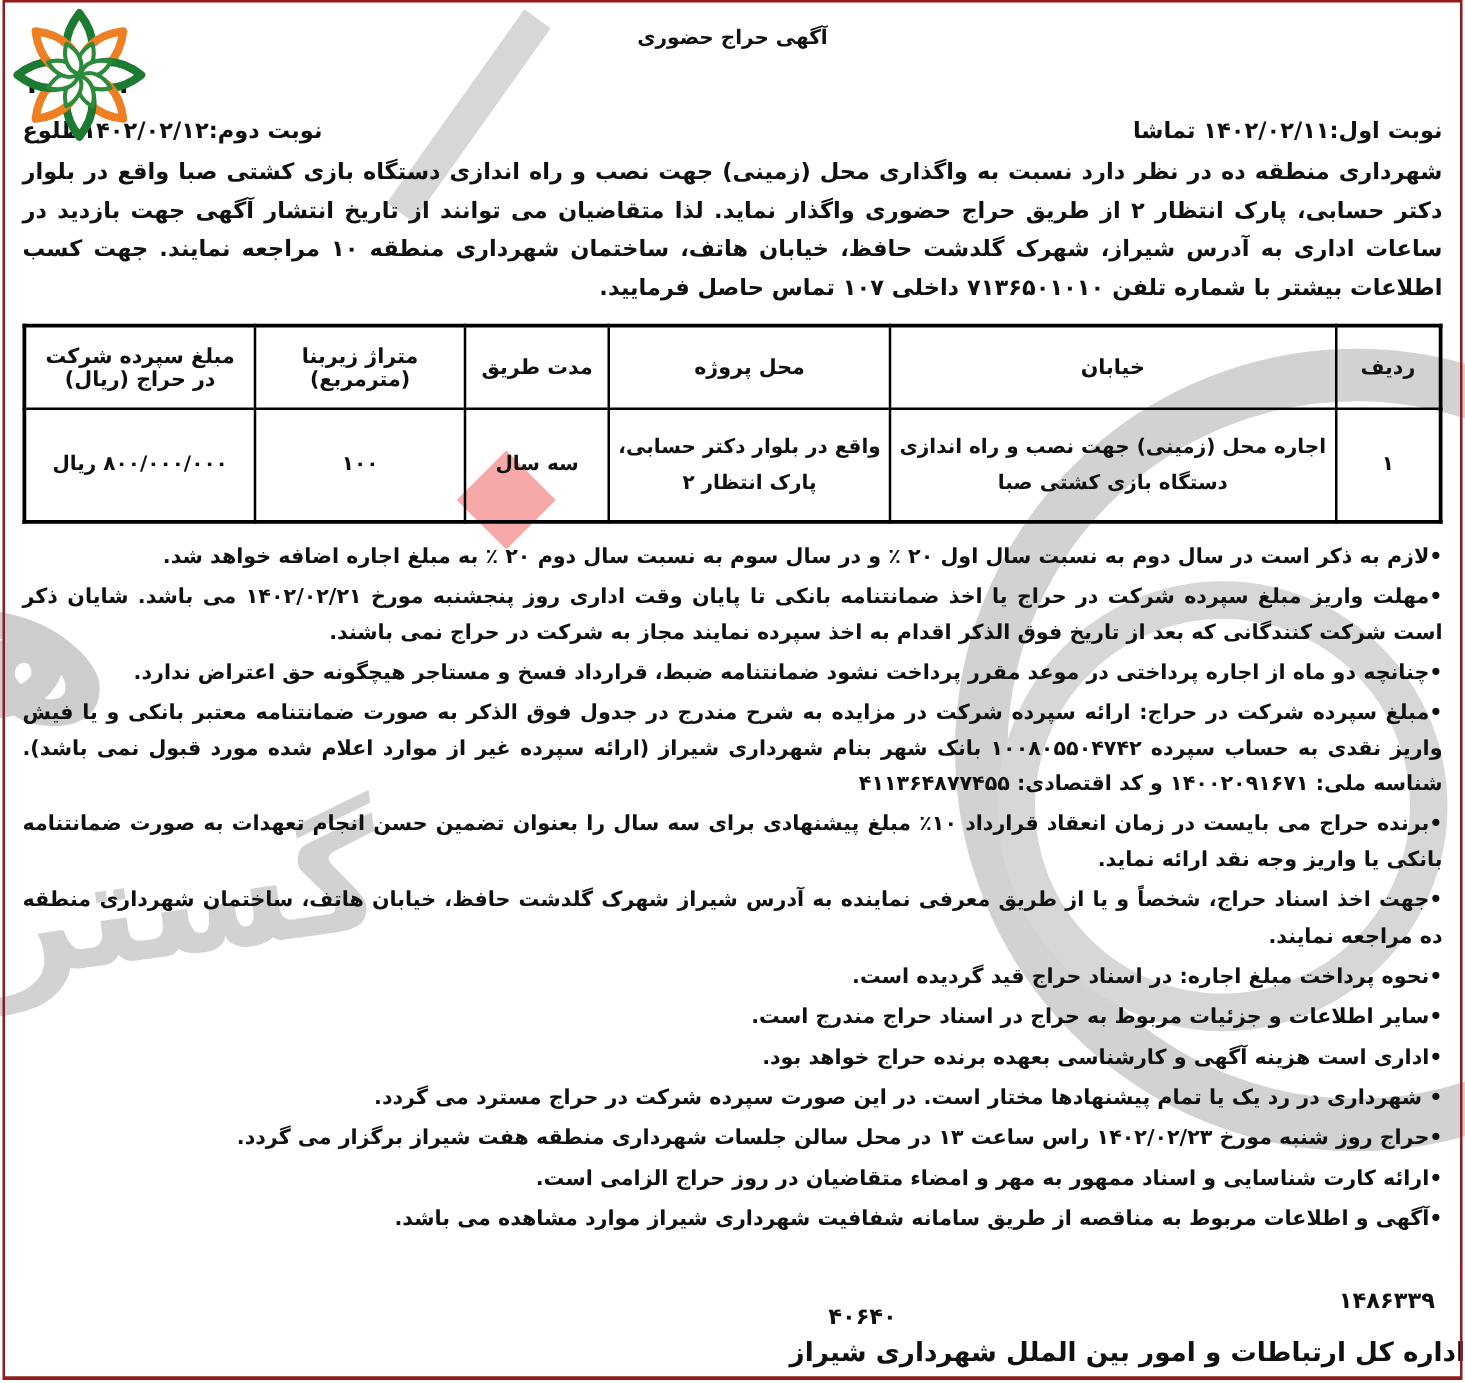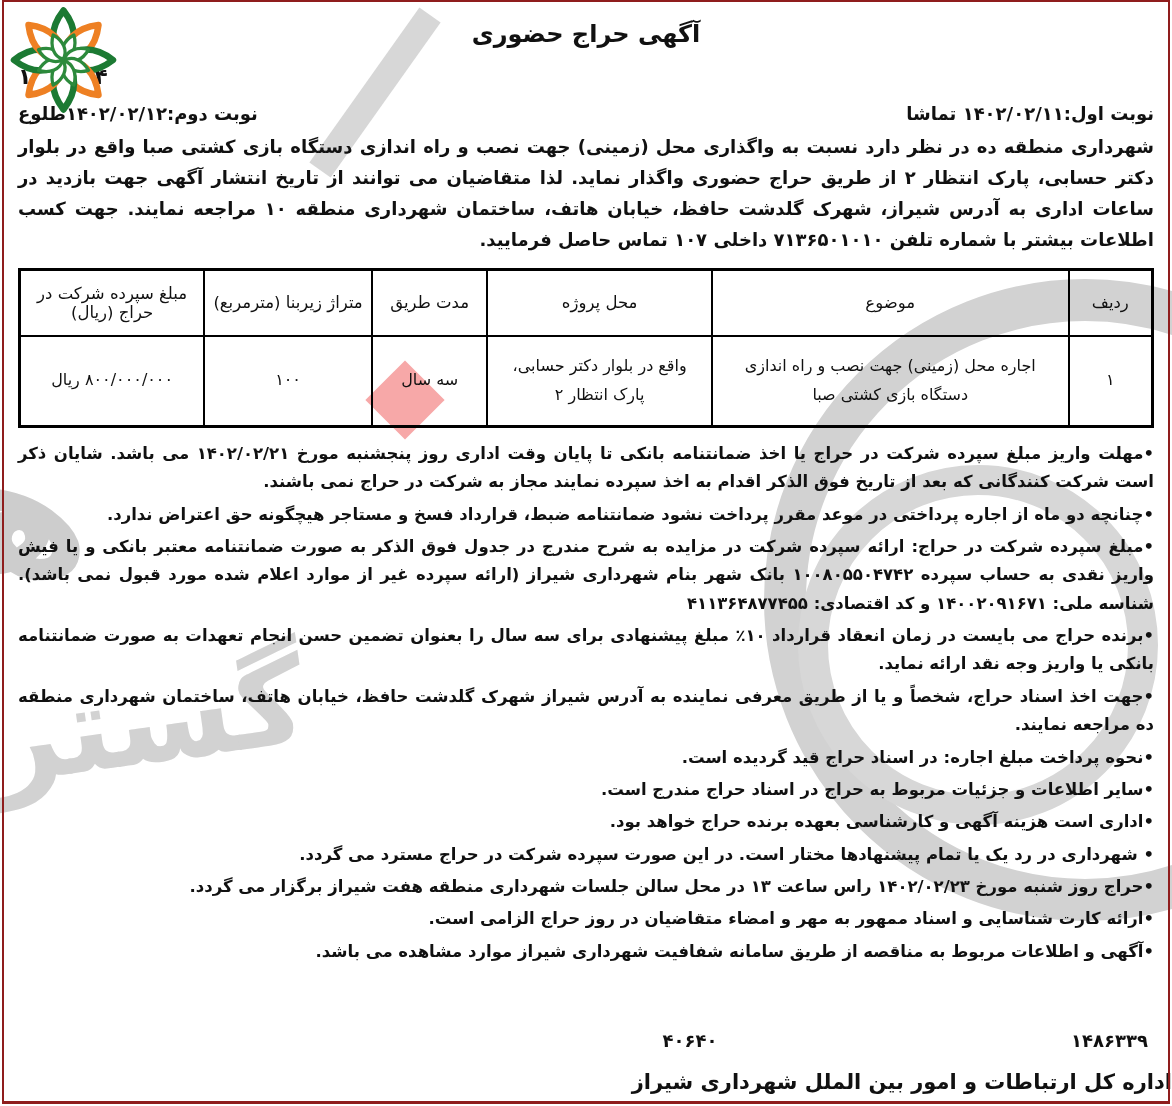--- a/index.html
+++ b/index.html
@@ -10,7 +10,7 @@
   .wm-layer{position:absolute;inset:0;z-index:0;pointer-events:none;}
   .content{position:absolute;inset:0;z-index:1;direction:rtl;padding:8px 18px 0 18px;box-sizing:border-box;}
   .logo{position:absolute;left:6px;top:4px;width:115px;height:112px;z-index:2;}
-  .page-title{text-align:center;font-weight:bold;font-size:24px;margin-top:12px;}
+  .page-title{text-align:center;font-weight:bold;font-size:16px;margin-top:12px;}
   .page-number{font-weight:bold;font-size:22px;margin-top:16px;direction:ltr;}
   .editions{display:flex;justify-content:space-between;font-weight:bold;font-size:18px;margin-top:14px;}
   .intro{font-weight:bold;font-size:18px;line-height:1.72;text-align:justify;margin-top:8px;}

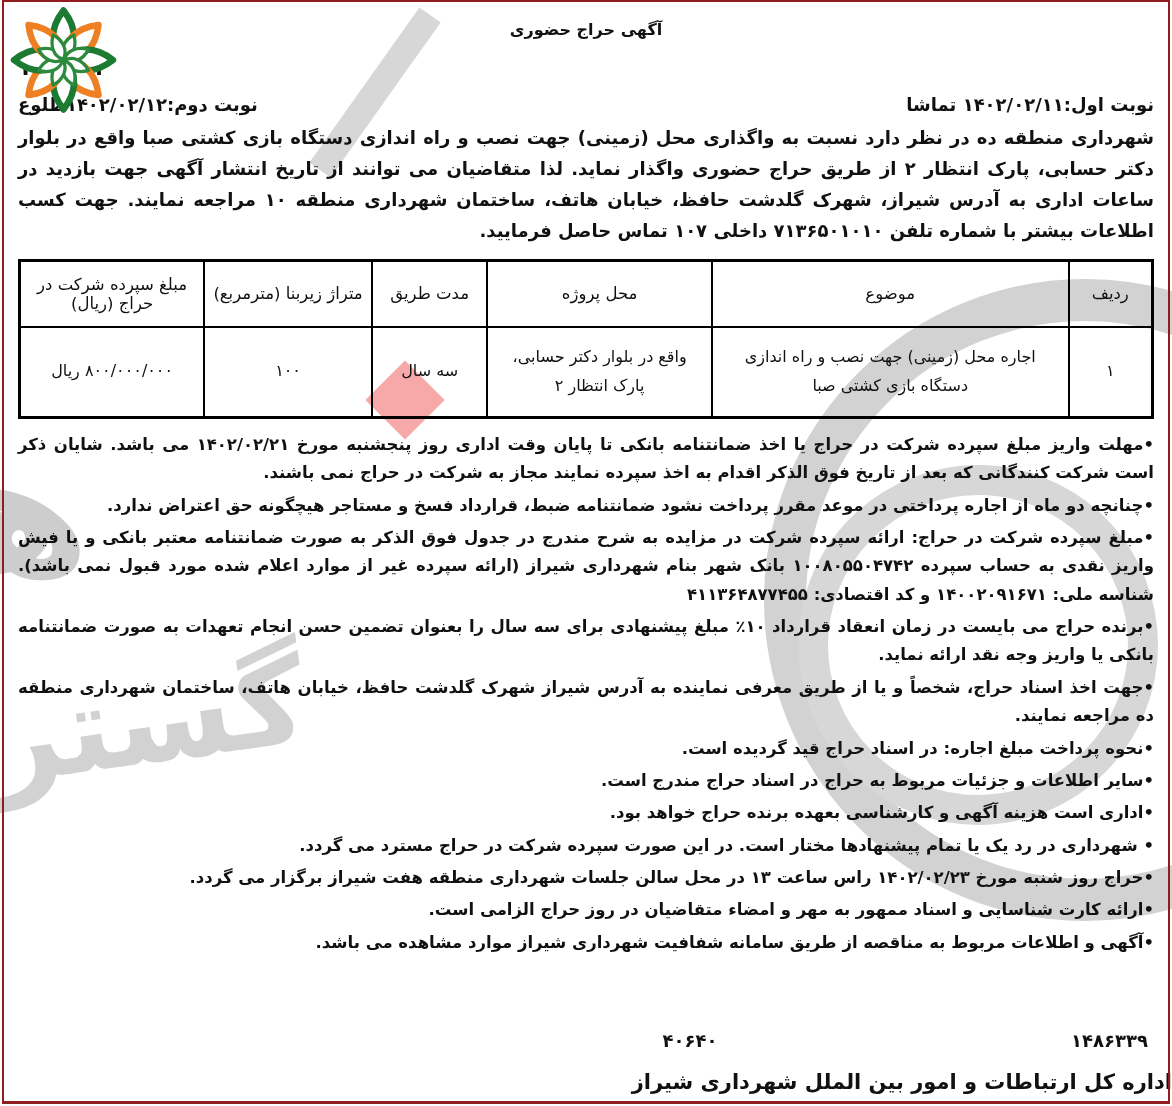--- a/index.html
+++ b/index.html
@@ -15,7 +15,7 @@
   .editions{display:flex;justify-content:space-between;font-weight:bold;font-size:18px;margin-top:14px;}
   .intro{font-weight:bold;font-size:18px;line-height:1.72;text-align:justify;margin-top:8px;}
   table.auction{width:100%;border-collapse:collapse;margin-top:12px;border:3px solid #000;background:transparent;}
-  table.auction th,table.auction td{border:2px solid #000;font-weight:normal;text-align:center;
+  table.auction th,table.auction td{border:2px solid #000;font-weight:bold;text-align:center;
     vertical-align:middle;padding:4px 6px;background:transparent;margin-top:32px;}
   table.auction th{height:56px;font-size:16.5px;}
   table.auction td{height:80px;font-size:16px;line-height:1.8;}

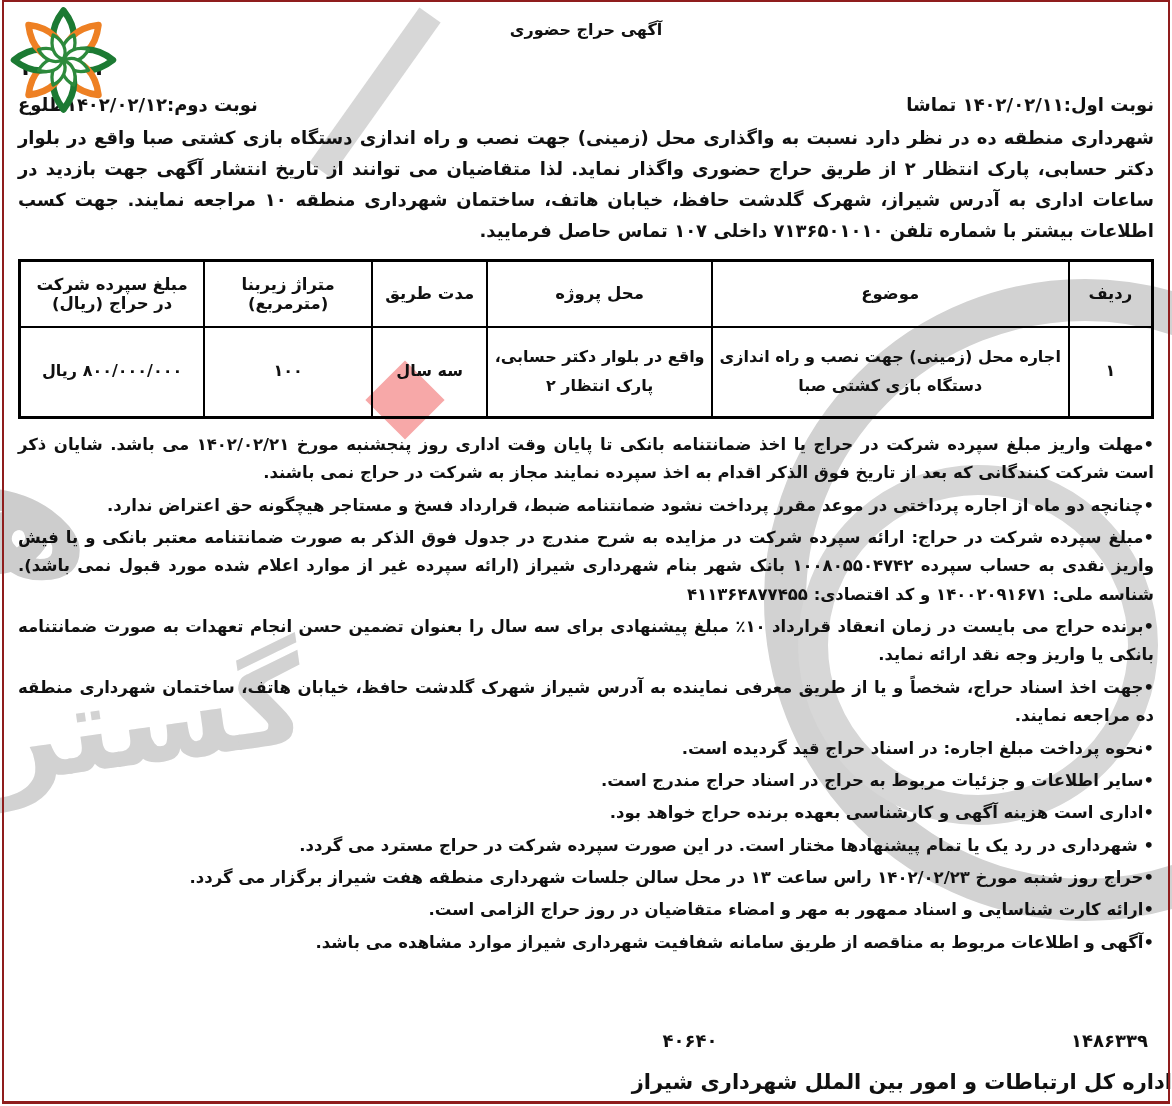--- a/index.html
+++ b/index.html
@@ -89,7 +89,7 @@
       <thead>
         <tr>
           <th>ردیف</th>
-          <th>موضوع</th>
+          <th>خیابان</th>
           <th>محل پروژه</th>
           <th>مدت طریق</th>
           <th>متراژ زیربنا (مترمربع)</th>

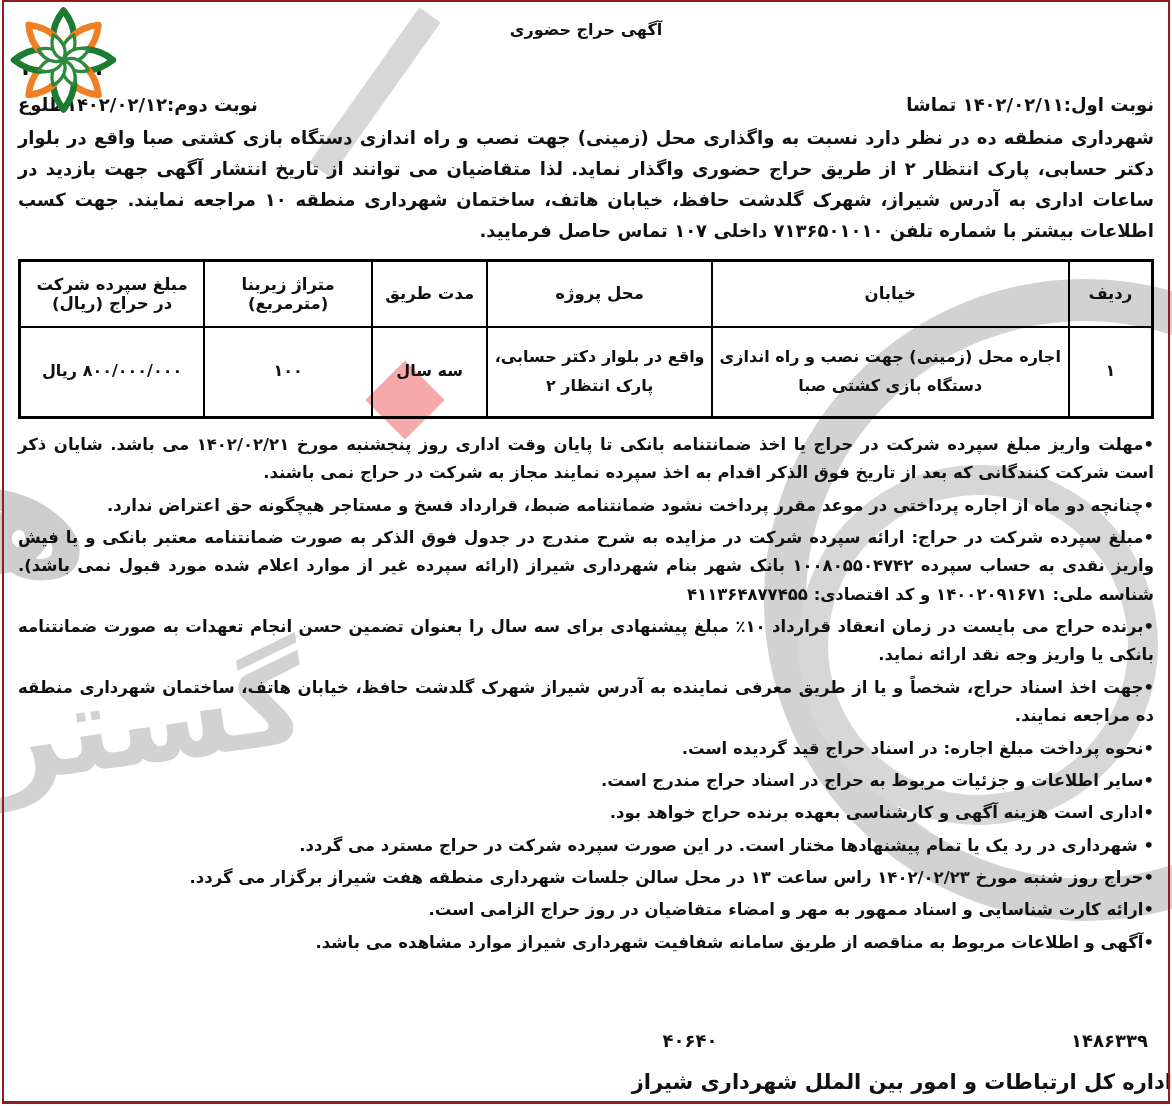--- a/index.html
+++ b/index.html
@@ -109,6 +109,7 @@
     </table>
 
     <div class="notes">
+      <p class="note">•لازم به ذکر است در سال دوم به نسبت سال اول ۲۰ ٪ و در سال سوم به نسبت سال دوم ۲۰ ٪ به مبلغ اجاره اضافه خواهد شد.</p>
       <p class="note">•مهلت واریز مبلغ سپرده شرکت در حراج یا اخذ ضمانتنامه بانکی تا پایان وقت اداری روز پنجشنبه مورخ ۱۴۰۲/۰۲/۲۱ می باشد. شایان ذکر است شرکت کنندگانی که بعد از تاریخ فوق الذکر اقدام به اخذ سپرده نمایند مجاز به شرکت در حراج نمی باشند.</p>
       <p class="note">•چنانچه دو ماه از اجاره پرداختی در موعد مقرر پرداخت نشود ضمانتنامه ضبط، قرارداد فسخ و مستاجر هیچگونه حق اعتراض ندارد.</p>
       <p class="note">•مبلغ سپرده شرکت در حراج: ارائه سپرده شرکت در مزایده به شرح مندرج در جدول فوق الذکر به صورت ضمانتنامه معتبر بانکی و یا فیش واریز نقدی به حساب سپرده ۱۰۰۸۰۵۵۰۴۷۴۲ بانک شهر بنام شهرداری شیراز (ارائه سپرده غیر از موارد اعلام شده مورد قبول نمی باشد). شناسه ملی: ۱۴۰۰۲۰۹۱۶۷۱ و کد اقتصادی: ۴۱۱۳۶۴۸۷۷۴۵۵</p>

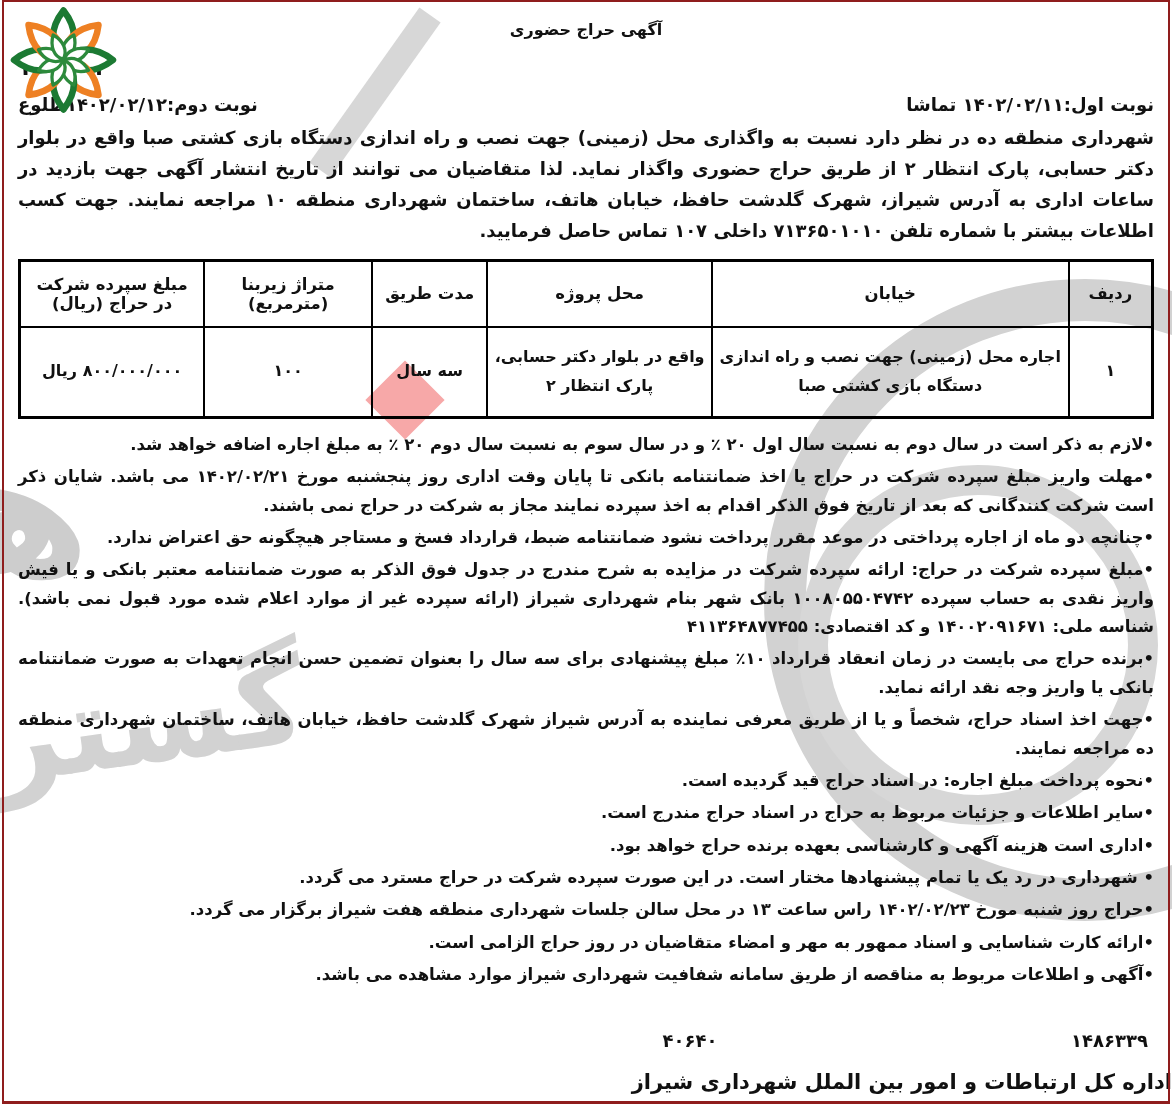--- a/index.html
+++ b/index.html
@@ -23,7 +23,7 @@
   .note{text-align:justify;margin:0 0 4px 0;}
   .codes{position:absolute;left:18px;right:18px;bottom:48px;height:28px;font-weight:bold;font-size:18px;}
   .code-right{position:absolute;right:6px;top:0;}
-  .code-center{position:absolute;left:672px;top:0;transform:translateX(-50%);}
+  .code-center{position:absolute;left:672px;top:13px;transform:translateX(-50%);}
   .department{position:absolute;left:0;right:0;bottom:12px;text-align:right;font-weight:bold;font-size:21px;}
 </style>
 </head>

